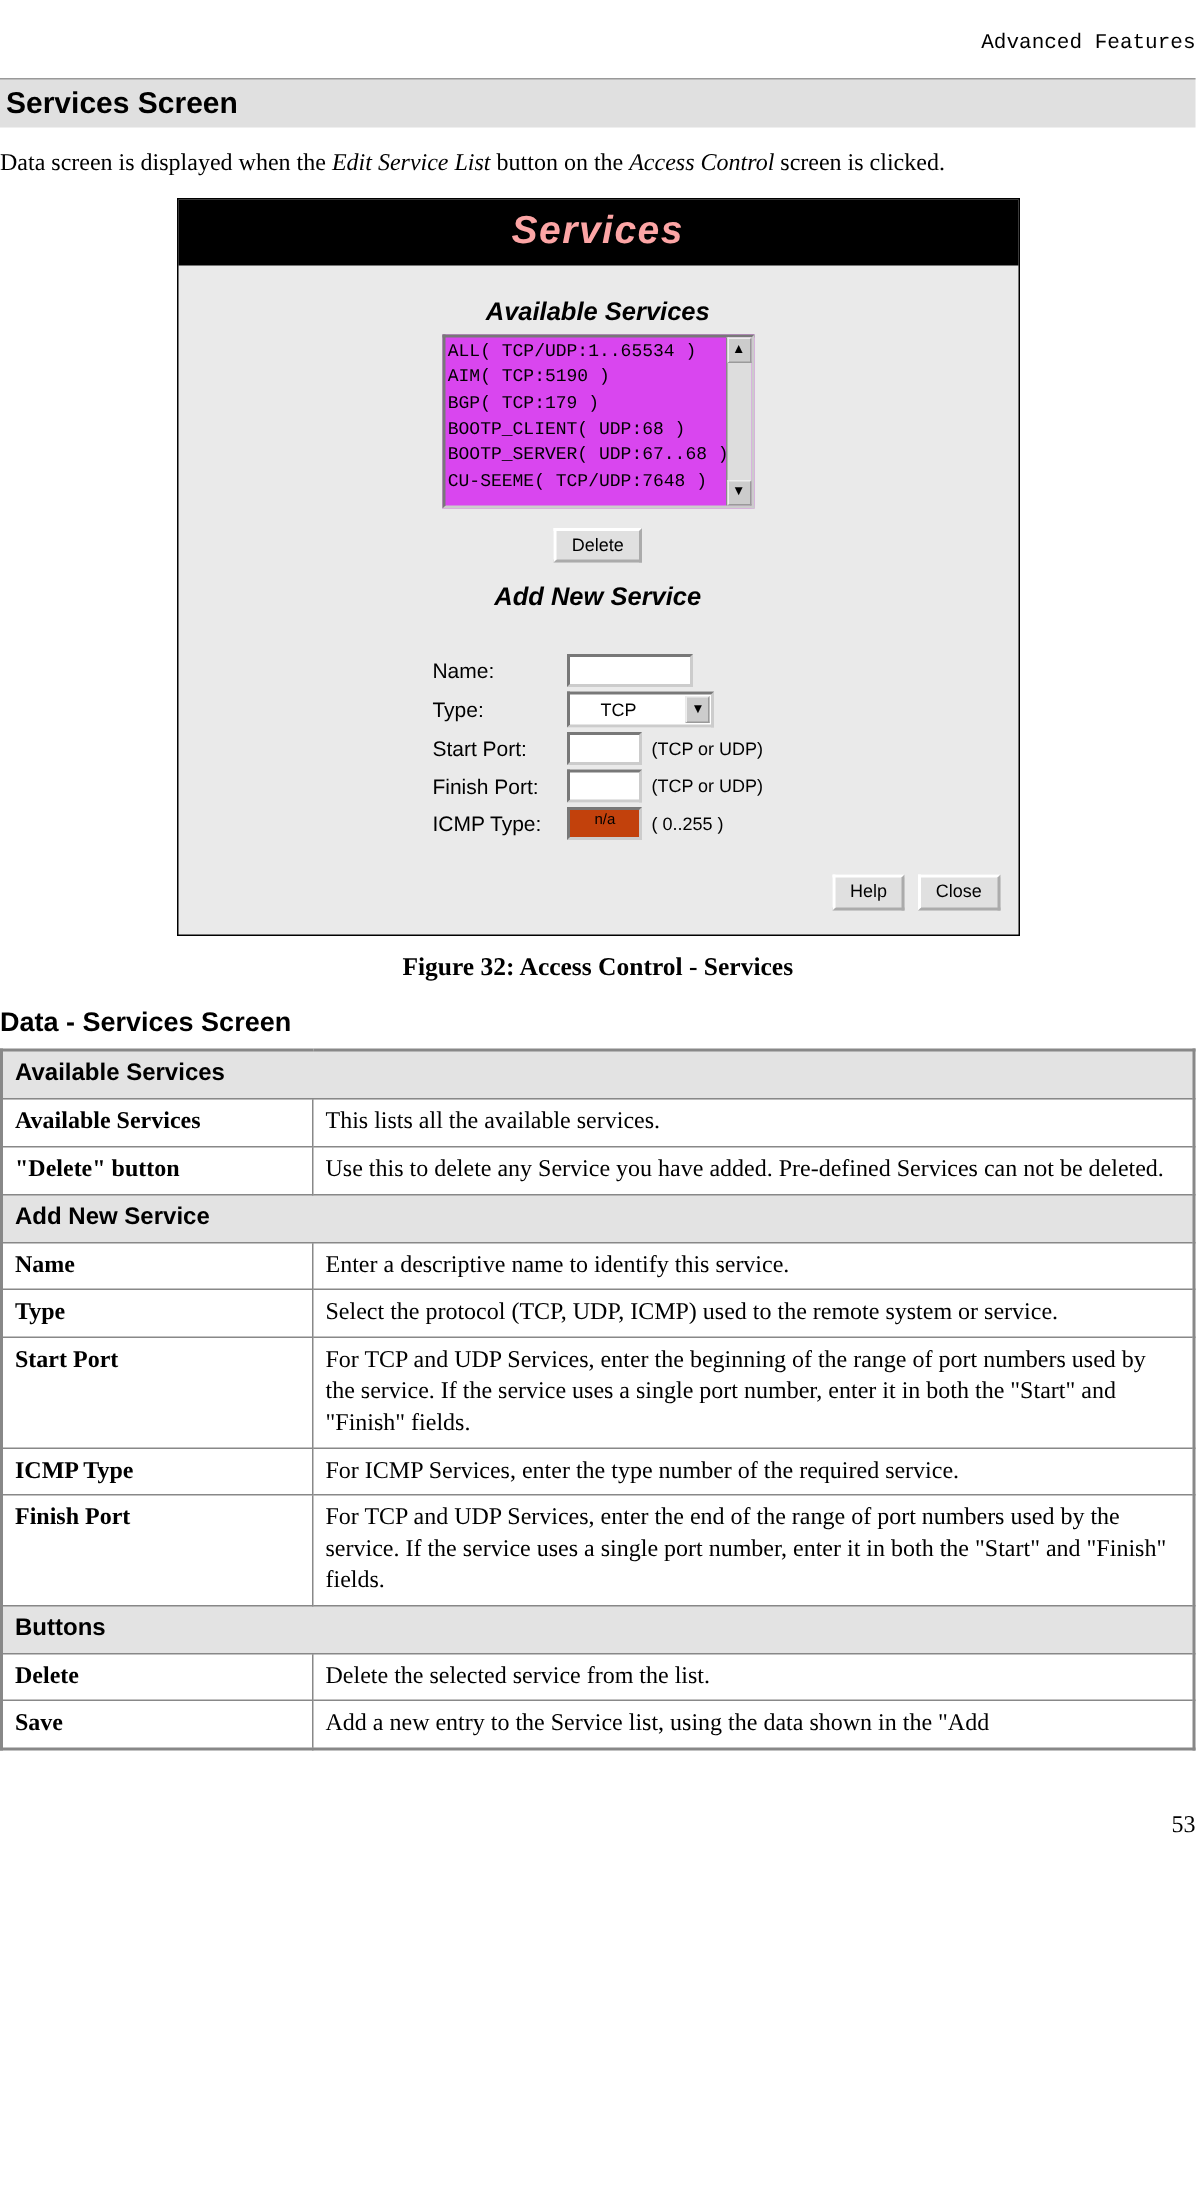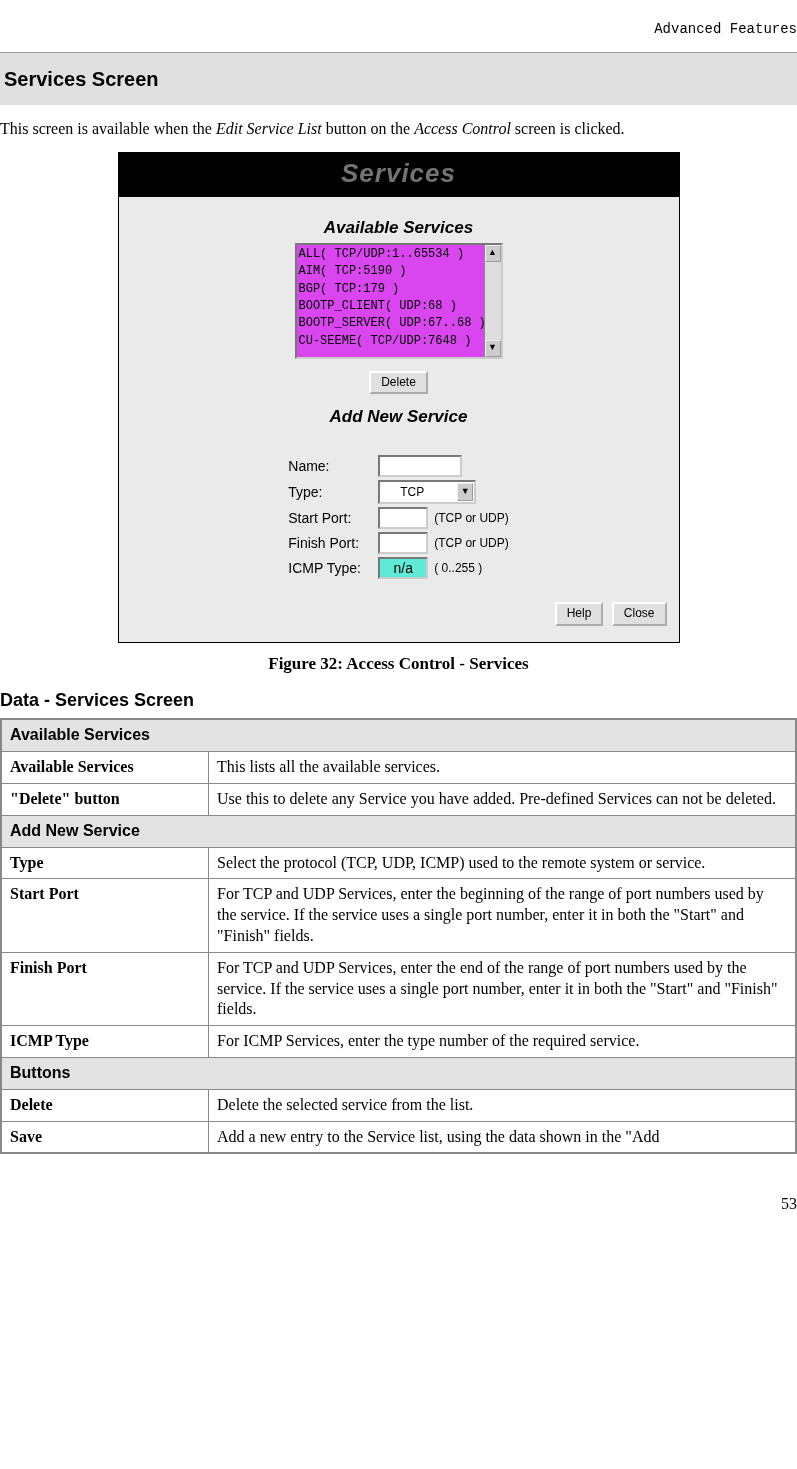--- a/index.html
+++ b/index.html
@@ -23,7 +23,7 @@
     font-family: Arial, sans-serif;
     font-weight: bold;
     font-size: 20px;
-    padding: 13px 4px;
+    padding: 3px 4px;
     border-top: 1px solid #999;
     margin-bottom: 14px;
   }

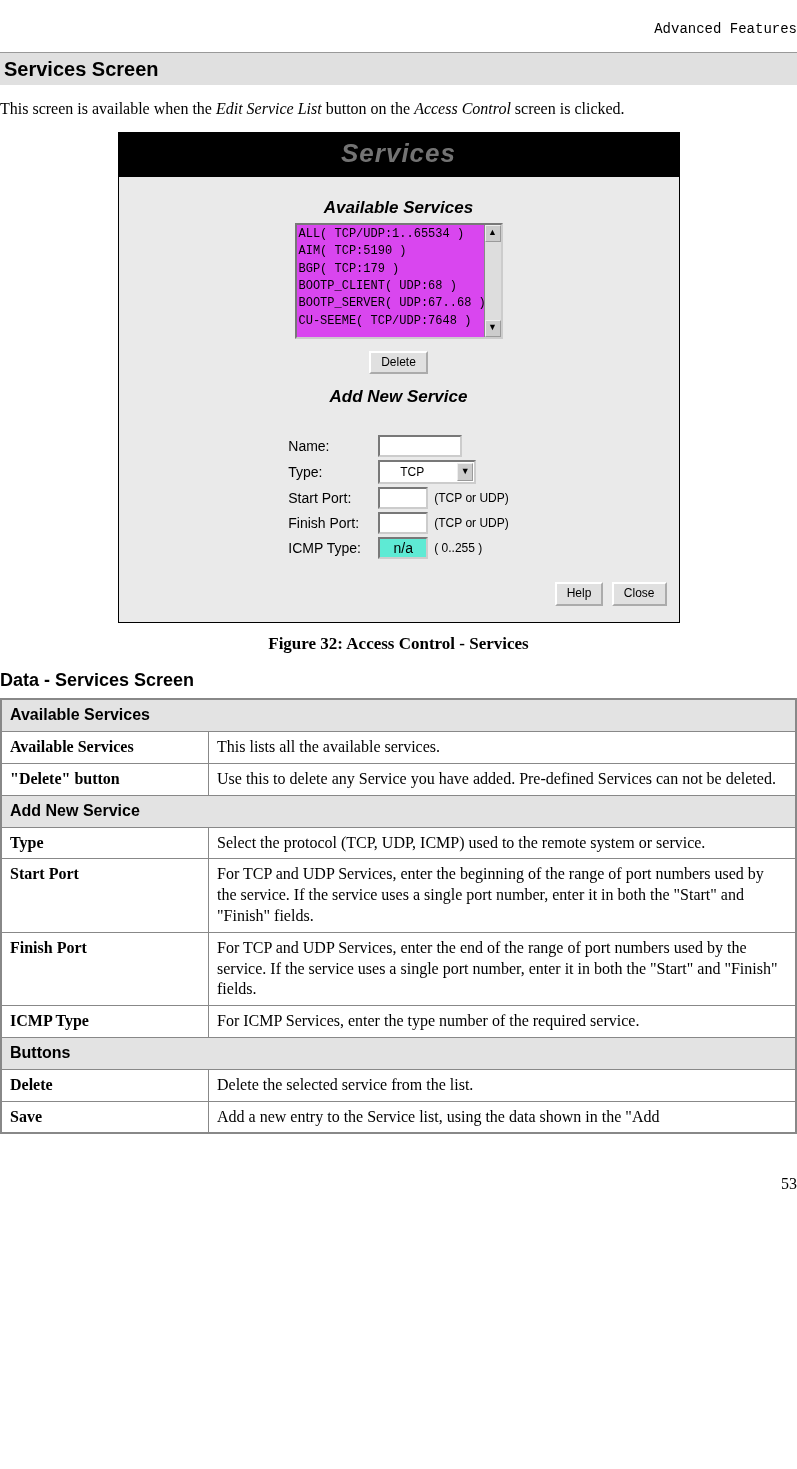--- a/index.html
+++ b/index.html
@@ -164,7 +164,7 @@
 <div class="section-heading">Services Screen</div>
 
 <p class="body-para">
-  <span>This screen is available when the </span><span class="ital">Edit Service List</span><span> button on the </span><span class="ital">Access Control</span><span> screen is clicked.</span>
+  <span>Data screen is displayed when the </span><span class="ital">Edit Service List</span><span> button on the </span><span class="ital">Access Control</span><span> screen is clicked.</span>
 </p>
 
 <div class="fig-wrap">

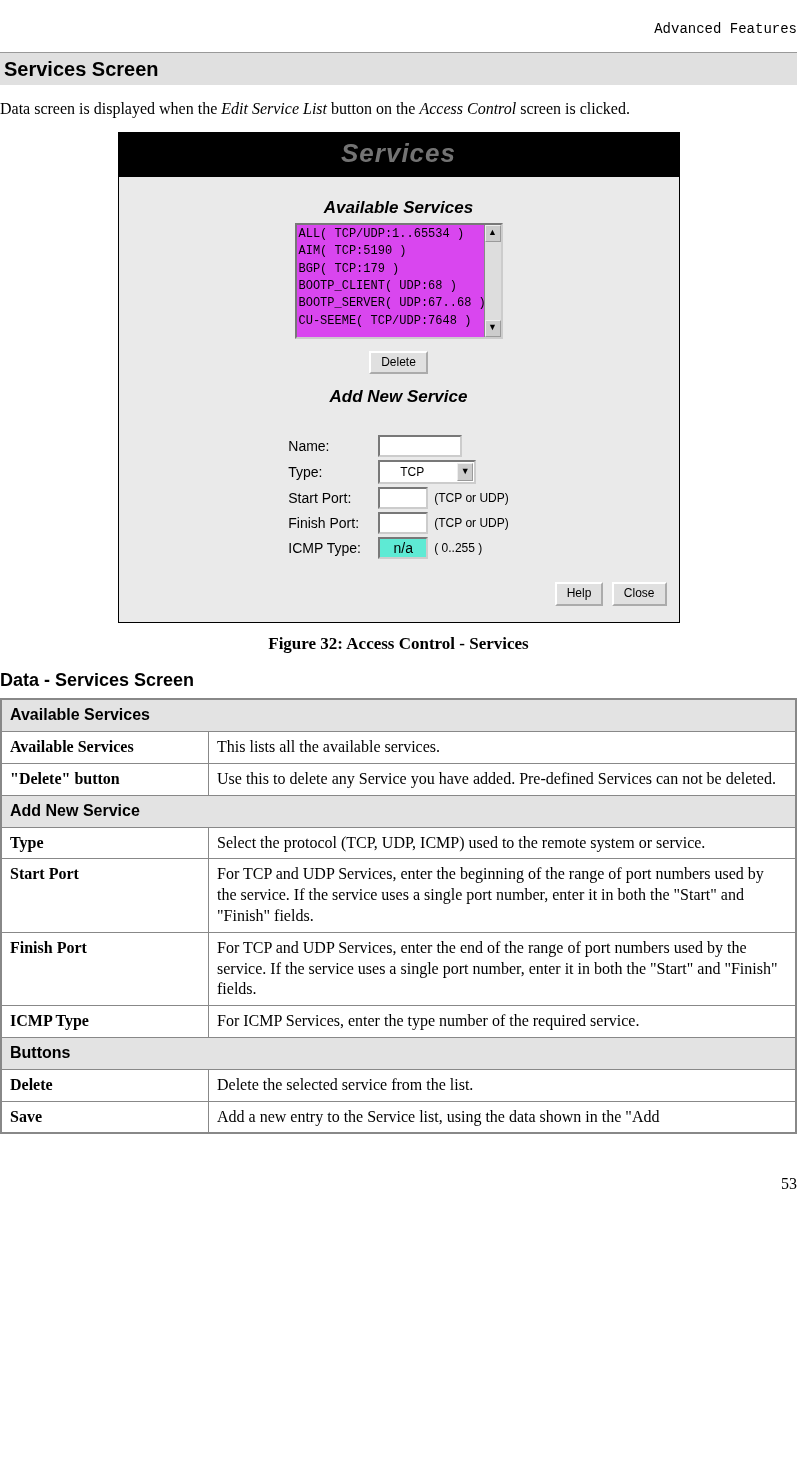--- a/index.html
+++ b/index.html
@@ -45,7 +45,7 @@
   }
   .dialog-title {
     background: #000;
-    color: #737373;
+    color: #fca5a5;
     font-style: italic;
     font-weight: bold;
     font-size: 26px;

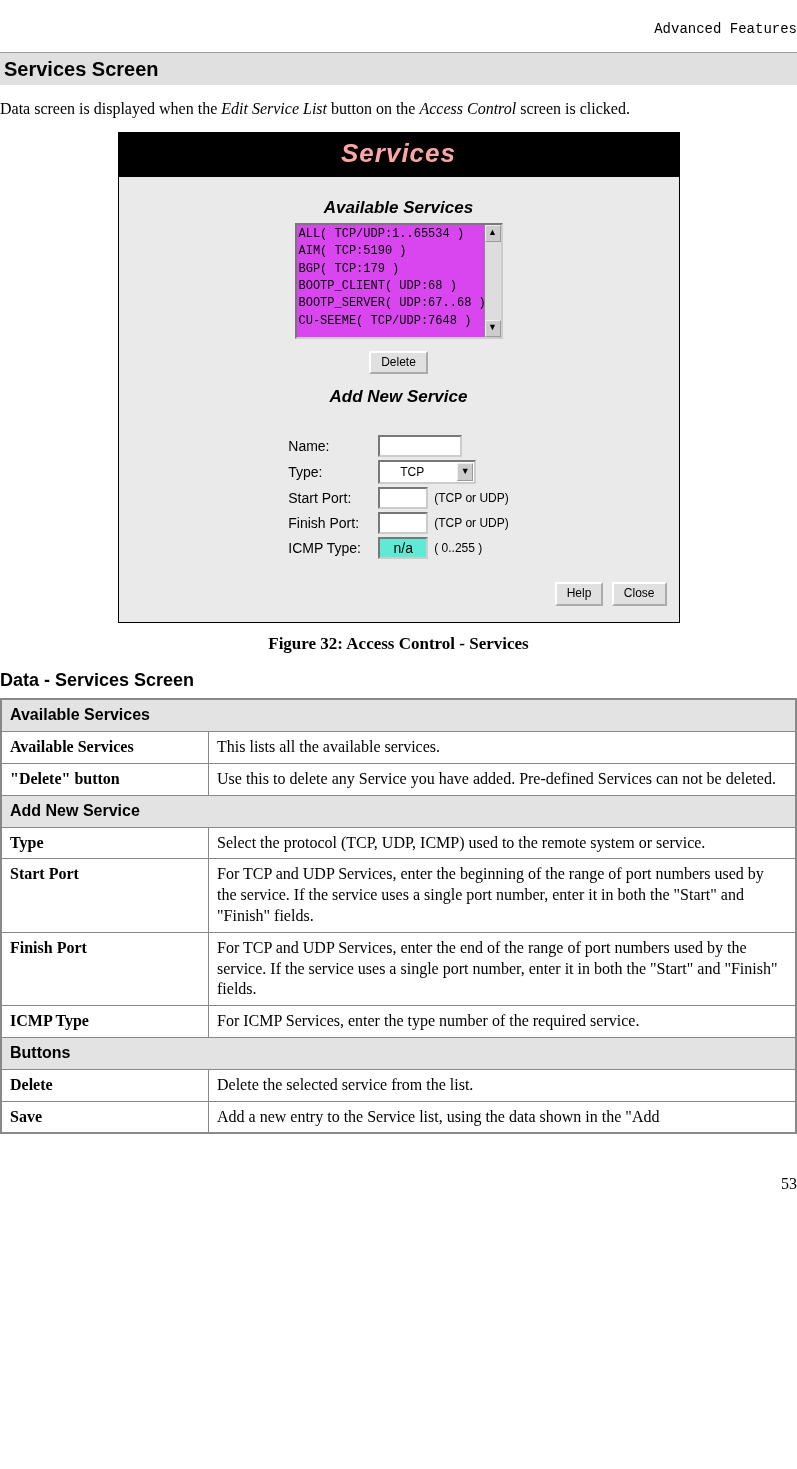--- a/index.html
+++ b/index.html
@@ -110,7 +110,7 @@
     font-size: 12px;
   }
   .text-input.sm { width: 46px; }
-  .text-input.na { background:#5eead4; text-align:center; font-size:14px; }
+  .text-input.na { background:#c2410c; text-align:center; font-size:10px; }
   .select-box {
     display:inline-flex; align-items:center;
     width: 74px; height: 20px;

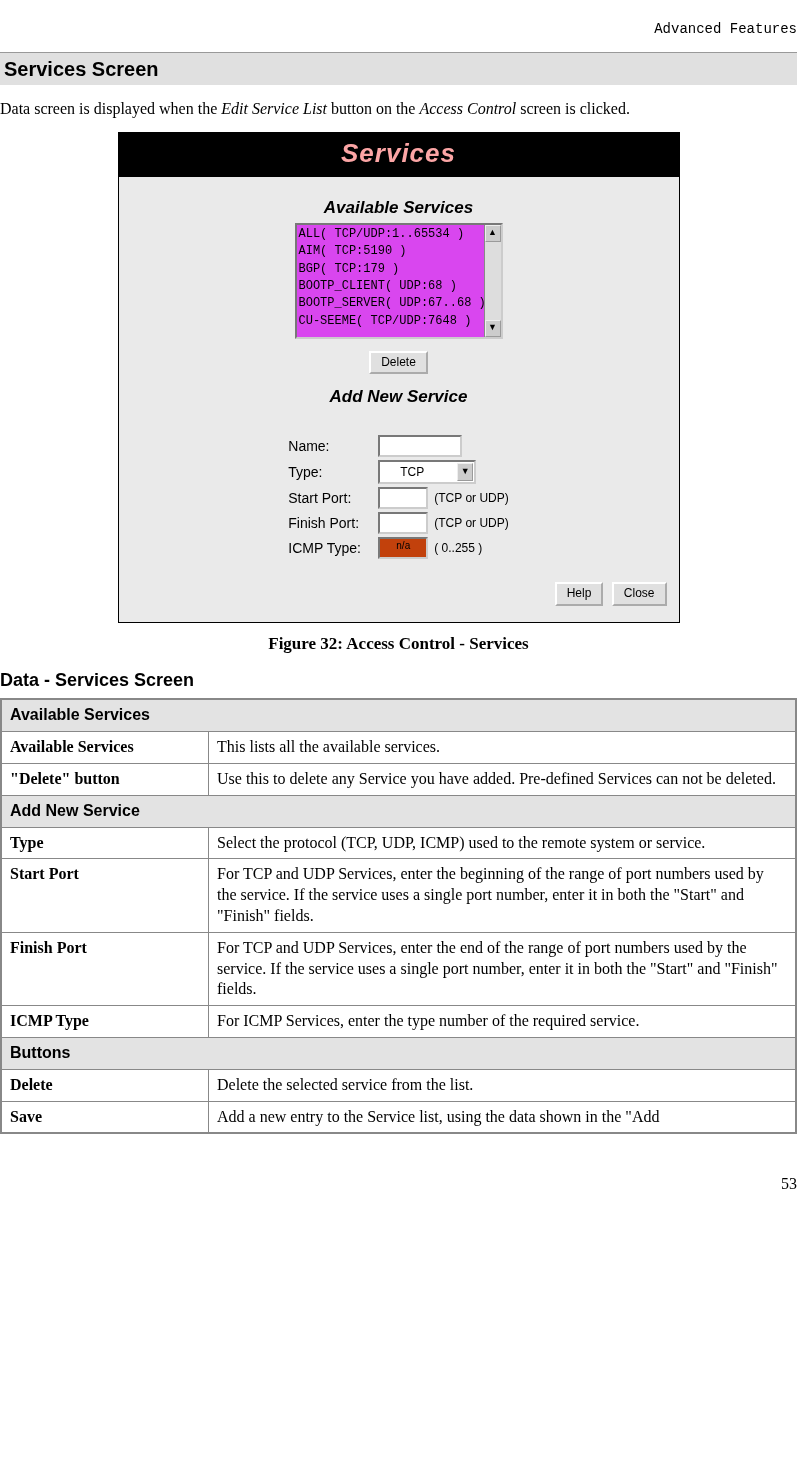--- a/index.html
+++ b/index.html
@@ -246,6 +246,10 @@
         <td colspan="2">Add New Service</td>
       </tr>
   <tr>
+        <td class="label-cell">Name</td>
+        <td>Enter a descriptive name to identify this service.</td>
+      </tr>
+  <tr>
         <td class="label-cell">Type</td>
         <td>Select the protocol (TCP, UDP, ICMP) used to the remote system or service.</td>
       </tr>

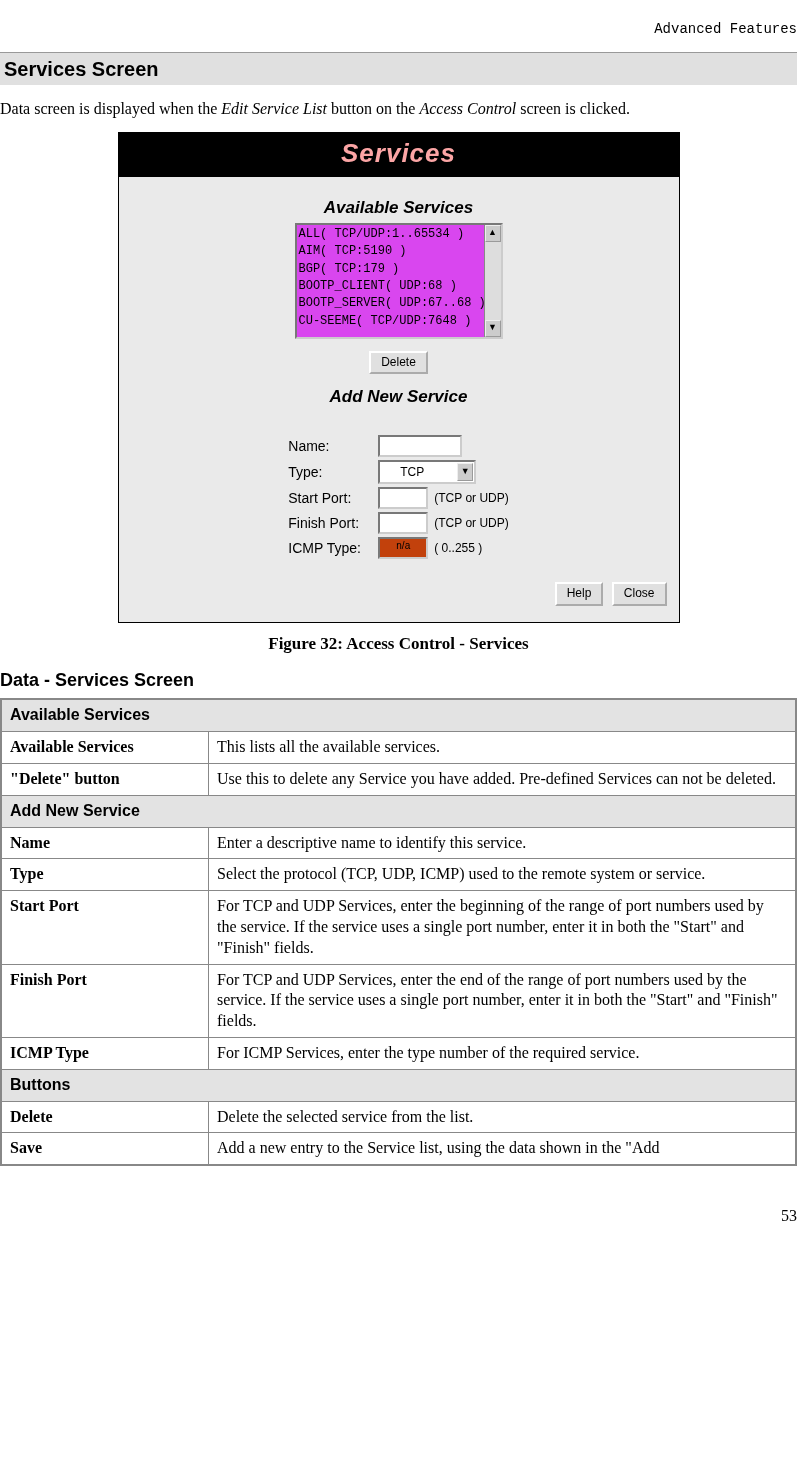--- a/index.html
+++ b/index.html
@@ -258,13 +258,13 @@
         <td>For TCP and UDP Services, enter the beginning of the range of port numbers used by the service. If the service uses a single port number, enter it in both the "Start" and "Finish" fields.</td>
       </tr>
   <tr>
+        <td class="label-cell">ICMP Type</td>
+        <td>For ICMP Services, enter the type number of the required service.</td>
+      </tr>
+  <tr>
         <td class="label-cell">Finish Port</td>
         <td>For TCP and UDP Services, enter the end of the range of port numbers used by the service. If the service uses a single port number, enter it in both the "Start" and "Finish" fields.</td>
       </tr>
-  <tr>
-        <td class="label-cell">ICMP Type</td>
-        <td>For ICMP Services, enter the type number of the required service.</td>
-      </tr>
   <tr class="group-row">
         <td colspan="2">Buttons</td>
       </tr>

